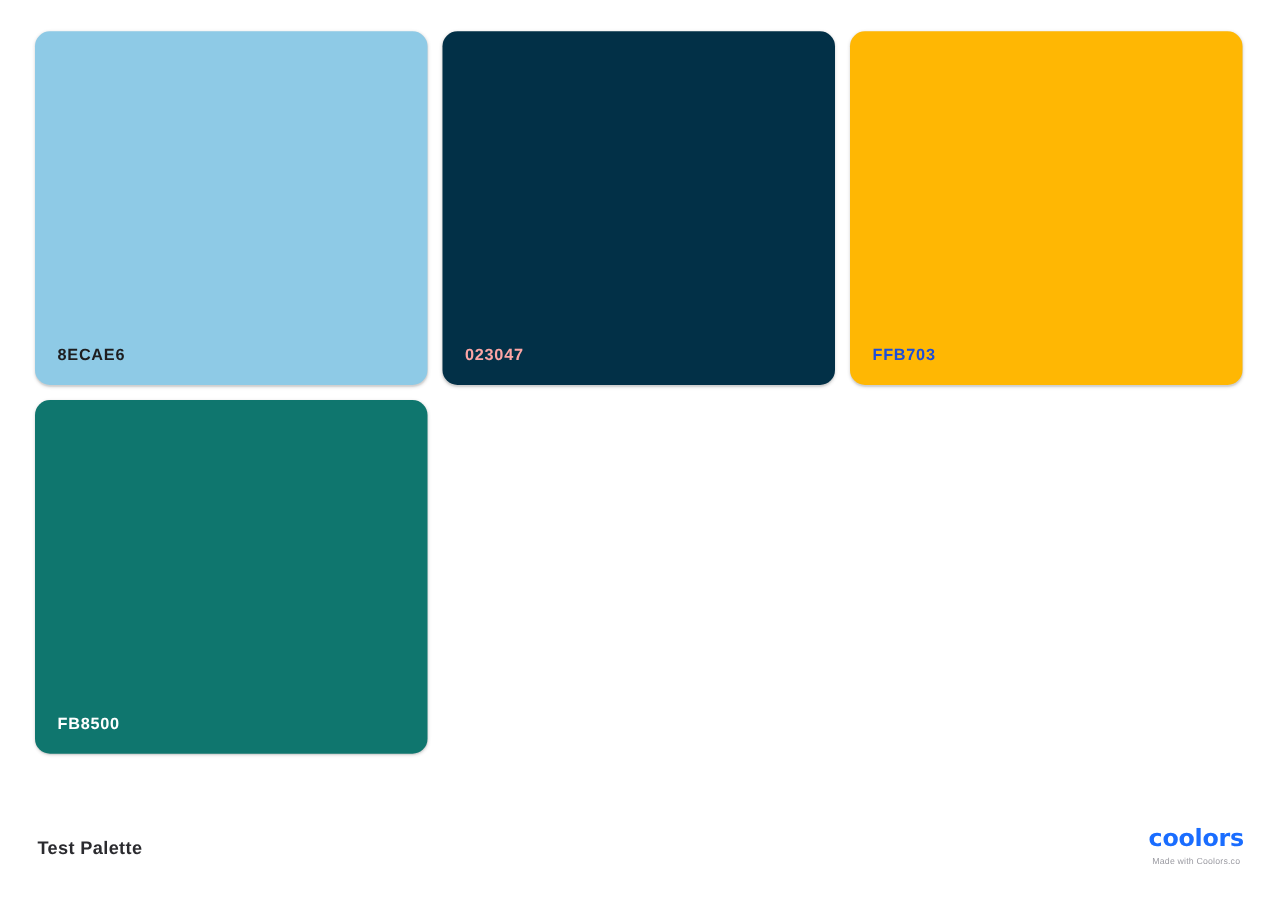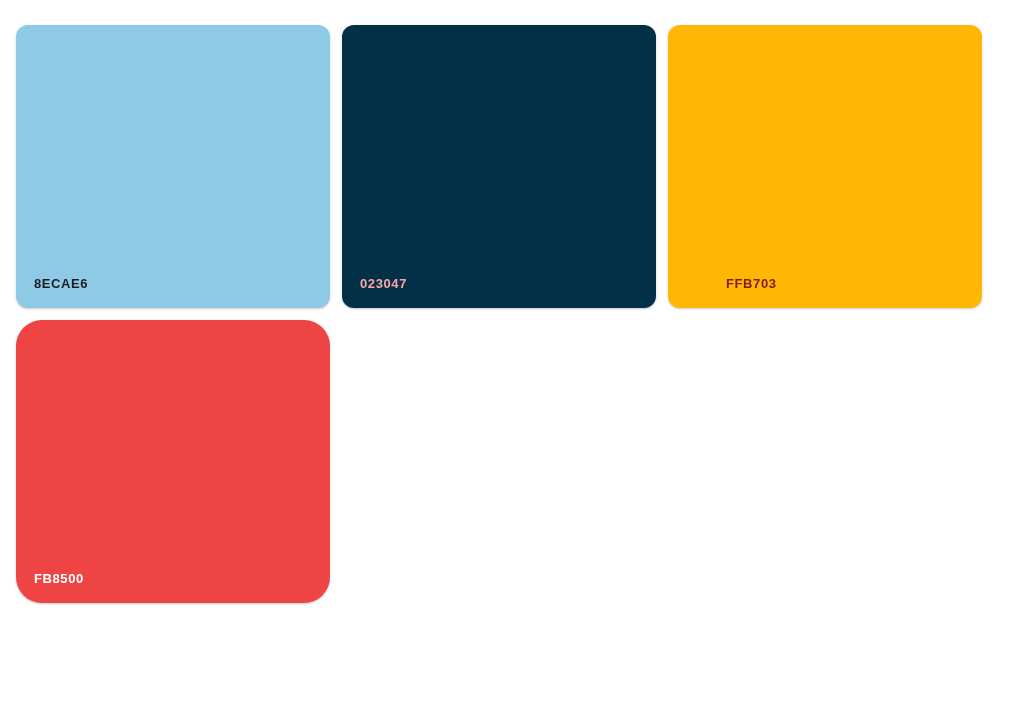--- a/index.html
+++ b/index.html
@@ -26,7 +26,7 @@
   
   #swatch-grid {
     position: absolute;
-    left: 16px;
+    left: 28px;
     top: 25px;
     width: 976px;
     height: 585px;

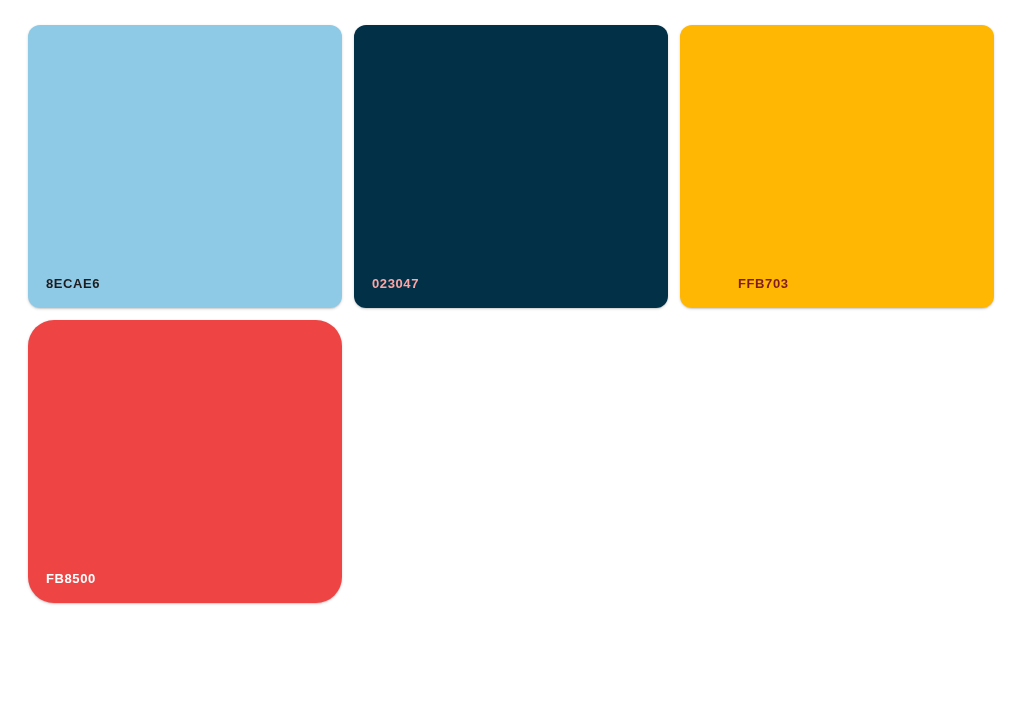--- a/index.html
+++ b/index.html
@@ -127,7 +127,7 @@
     </div>
 
     <div class="swatch-card" style="background: rgb(255, 183, 3);">
-      <span class="swatch-label on-light" style="color: #7f1d1d; margin-left: 40px;">FFB703</span>
+      <span class="swatch-label on-light" style="color: #1d4ed8;">FFB703</span>
     </div>
 
     <div class="swatch-card" style="background: #ef4444; border-radius: 26px;">

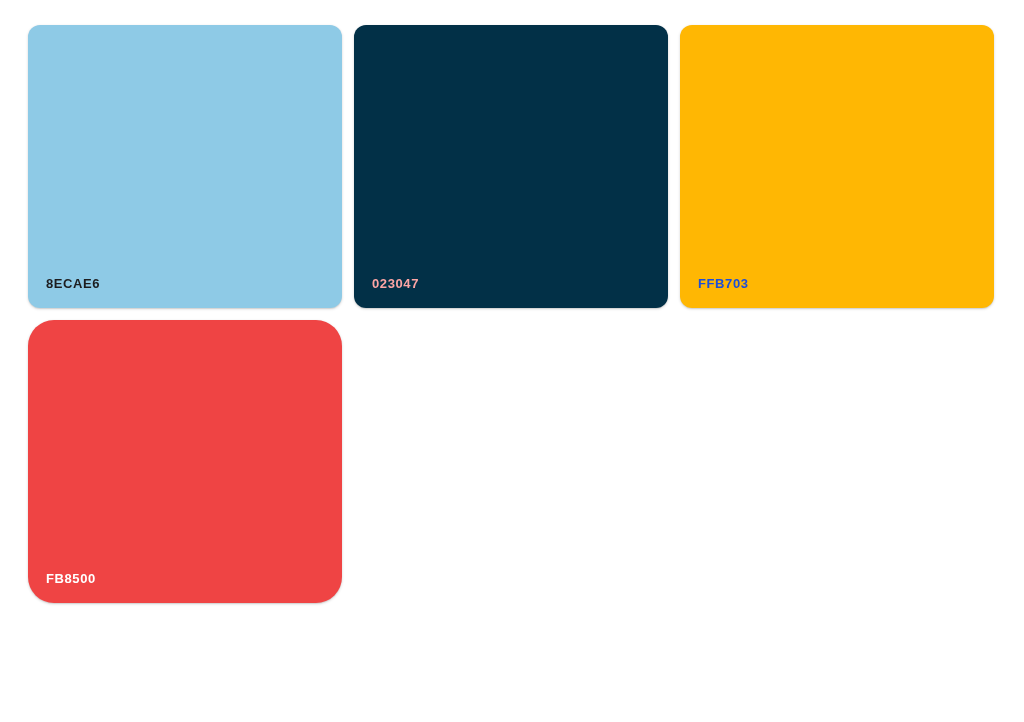--- a/index.html
+++ b/index.html
@@ -130,7 +130,7 @@
       <span class="swatch-label on-light" style="color: #1d4ed8;">FFB703</span>
     </div>
 
-    <div class="swatch-card" style="background: #ef4444; border-radius: 26px;">
+    <div class="swatch-card" style="background: #0f766e;">
       <span class="swatch-label on-dark" style="color: rgb(255, 255, 255);">FB8500</span>
     </div>
 

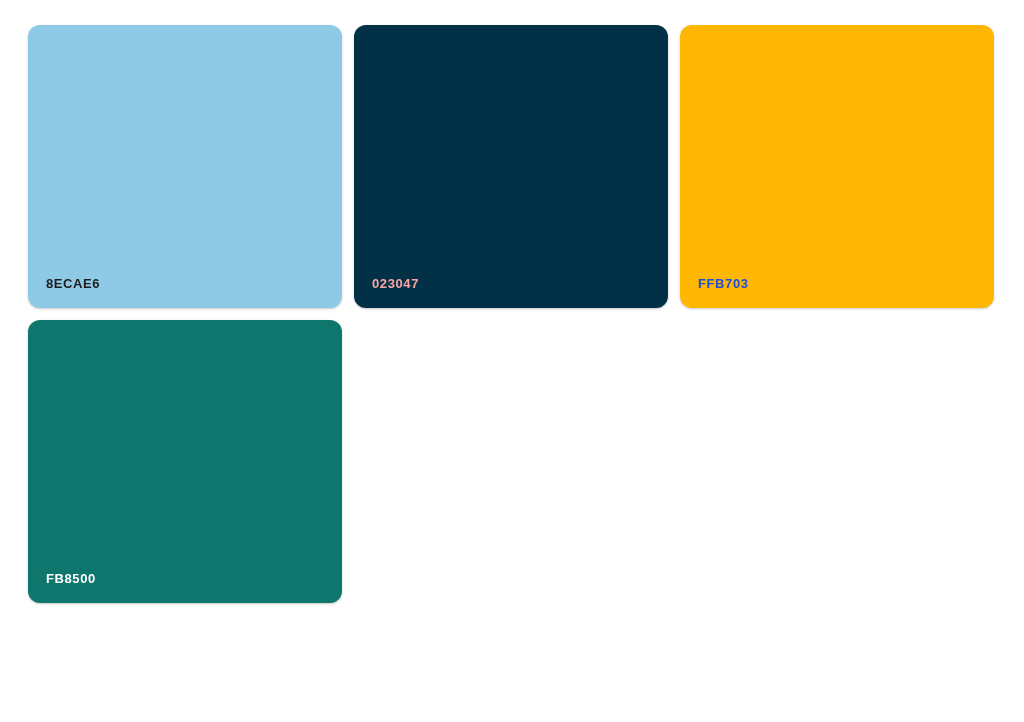--- a/index.html
+++ b/index.html
@@ -136,6 +136,14 @@
 
   </div>
 
+  <div id="palette-footer">
+    <div id="palette-title">Test Palette</div>
+
+    <div id="coolors-brand">
+      <span id="coolors-wordmark" style="color: rgb(26, 109, 255);">coolors</span>
+      <span id="coolors-tagline" style="color: rgb(155, 155, 162);">Made with Coolors.co</span>
+    </div>
+  </div>
 
 </div>
 

